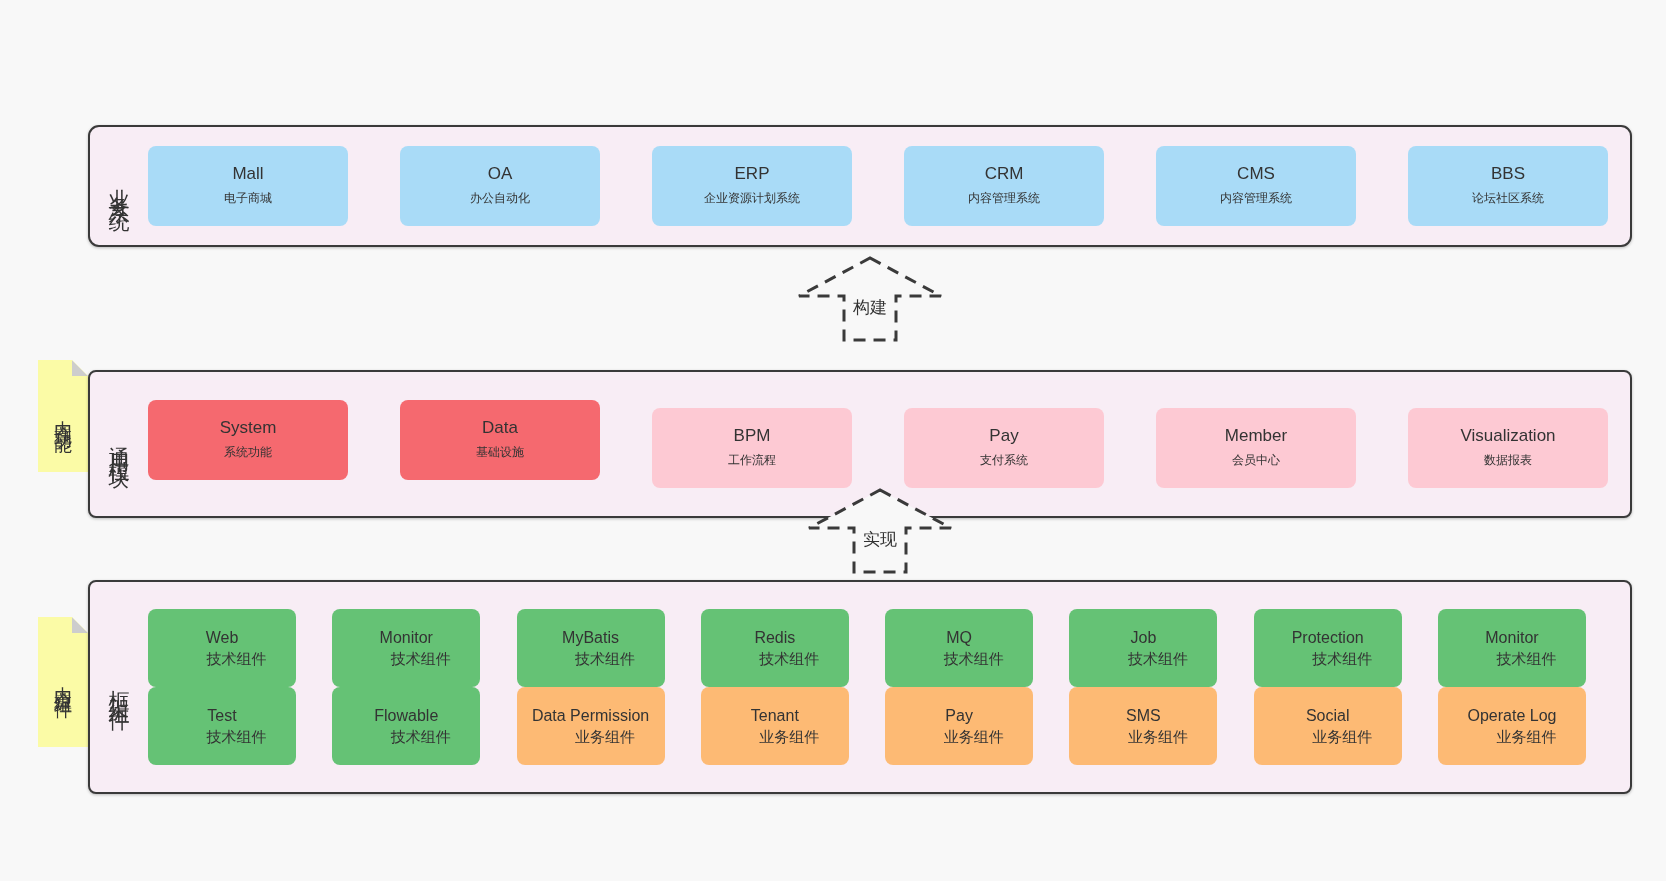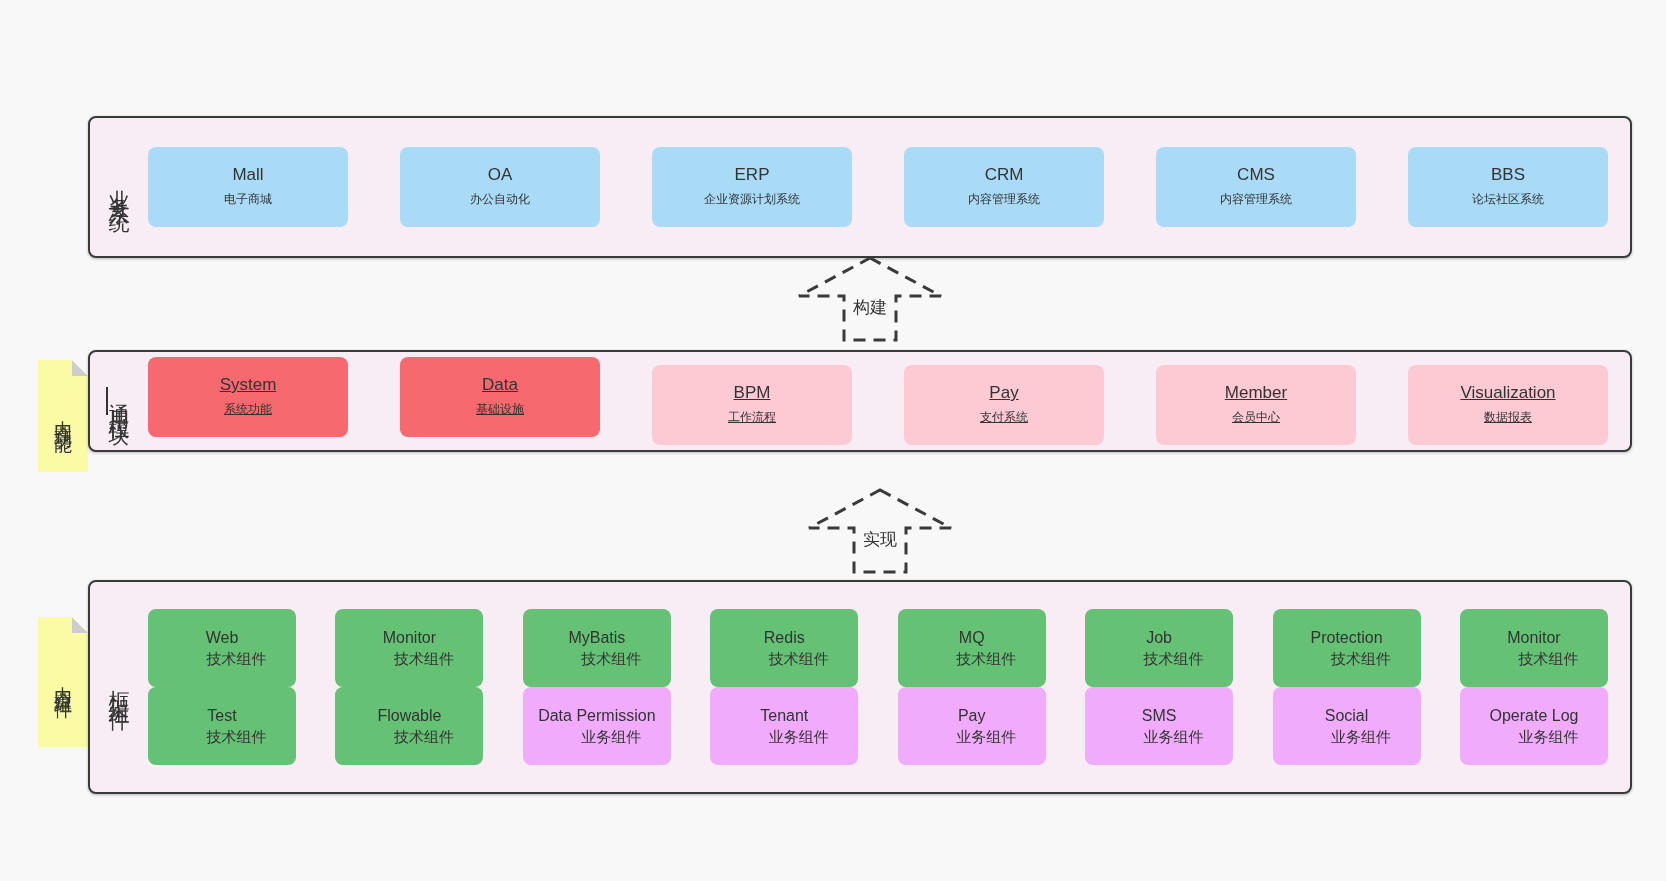--- a/index.html
+++ b/index.html
@@ -15,7 +15,7 @@
     box-shadow:0 1px 3px rgba(0,0,0,.25);
     display:flex;align-items:center;
   }
-  .layer-1{top:116px;height:142px;}
+  .layer-1{top:125px;height:122px;border-radius:11px;}
   .layer-2{top:350px;height:102px;text-decoration:underline;}
   .layer-3{top:580px;height:214px;}
   .label-col{flex:0 0 58px;display:flex;justify-content:center;align-items:center;}

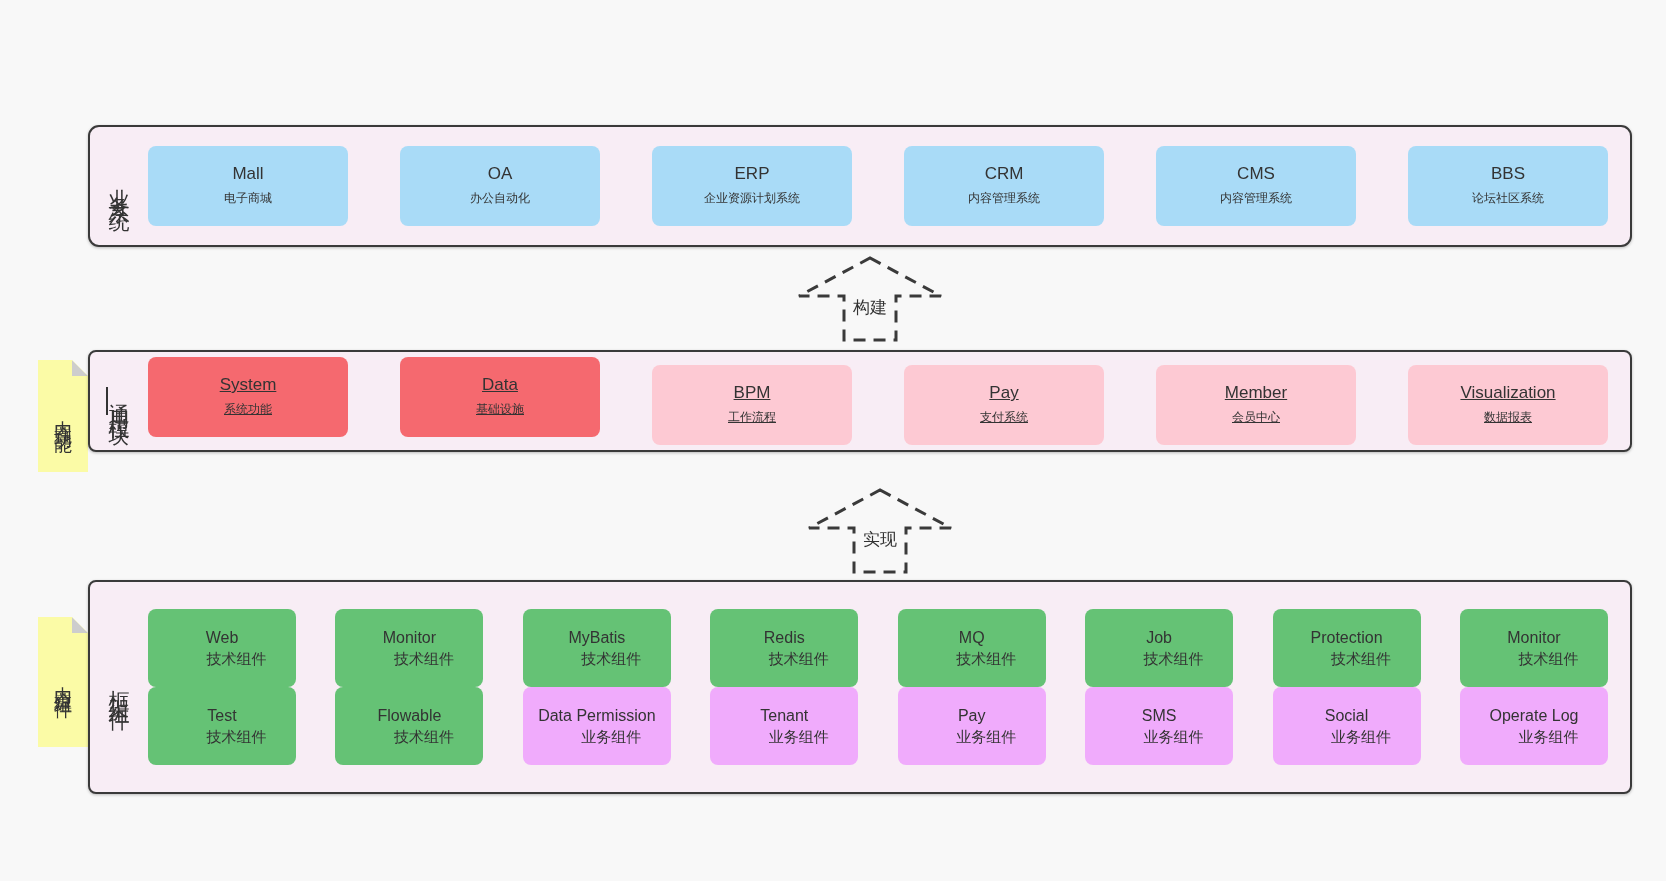--- a/index.html
+++ b/index.html
@@ -16,7 +16,7 @@
     display:flex;align-items:center;
   }
   .layer-1{top:125px;height:122px;border-radius:11px;}
-  .layer-2{top:350px;height:102px;text-decoration:underline;}
+  .layer-2{top:370px;height:148px;}
   .layer-3{top:580px;height:214px;}
   .label-col{flex:0 0 58px;display:flex;justify-content:center;align-items:center;}
   .v-text{

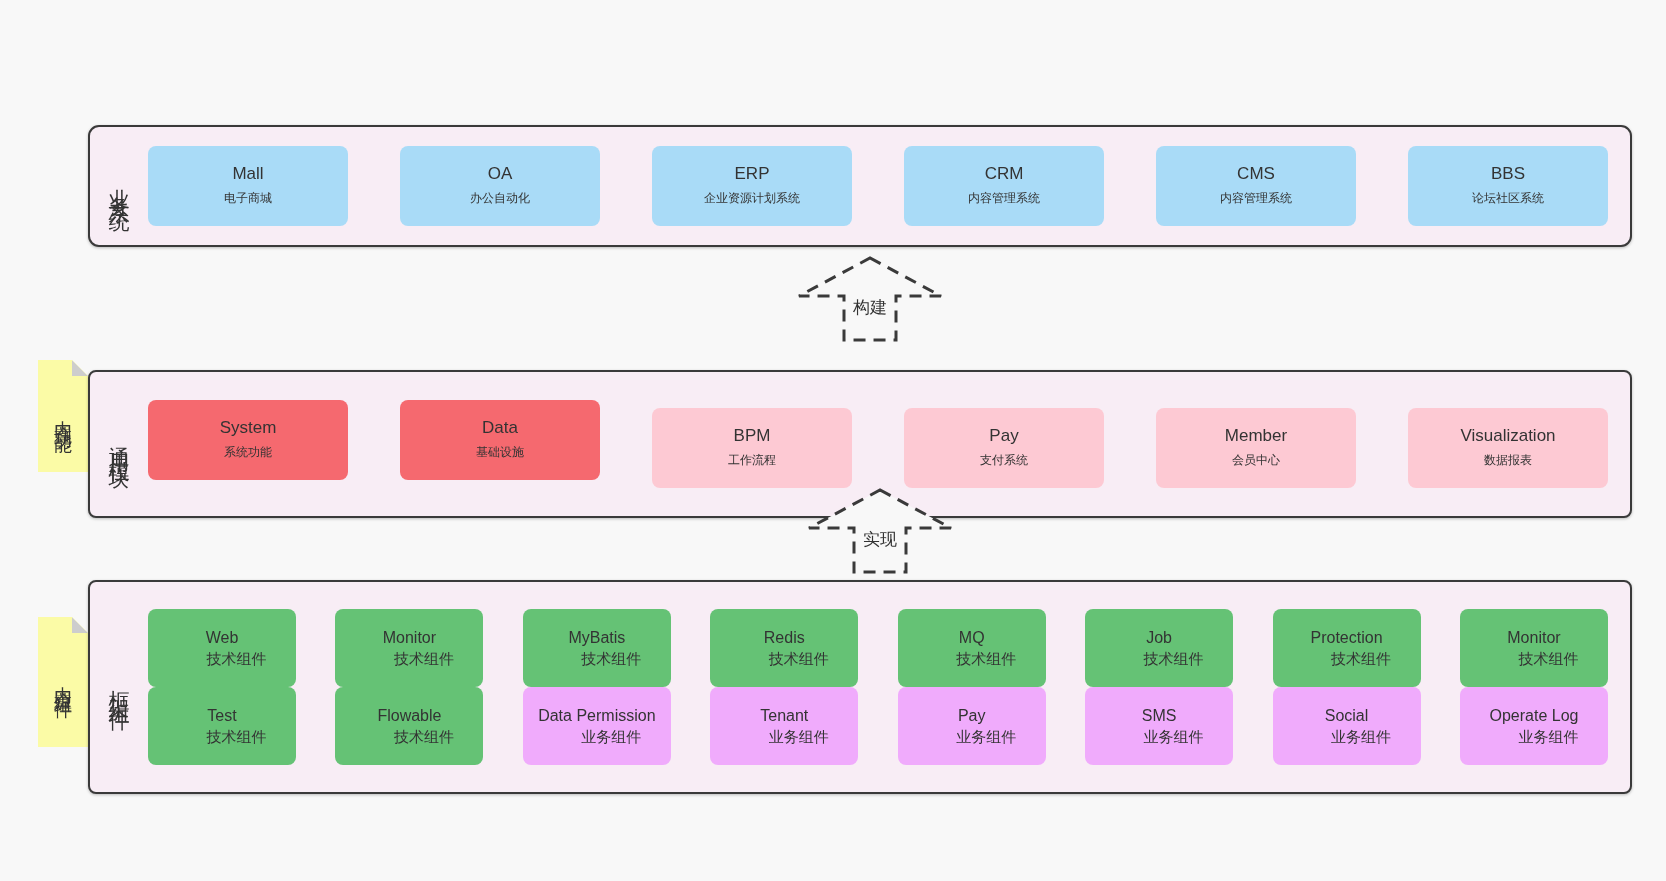--- a/index.html
+++ b/index.html
@@ -24,7 +24,7 @@
     font-size:21px;letter-spacing:7px;color:#333;line-height:24px;
   }
   .boxes{flex:1;display:flex;justify-content:space-between;padding-right:22px;}
-  .rows-col{flex:1;display:flex;flex-direction:column;}
+  .rows-col{flex:1;display:flex;flex-direction:column;padding-right:22px;}
   .box{
     box-sizing:border-box;border-radius:8px;
     display:flex;flex-direction:column;justify-content:center;align-items:center;

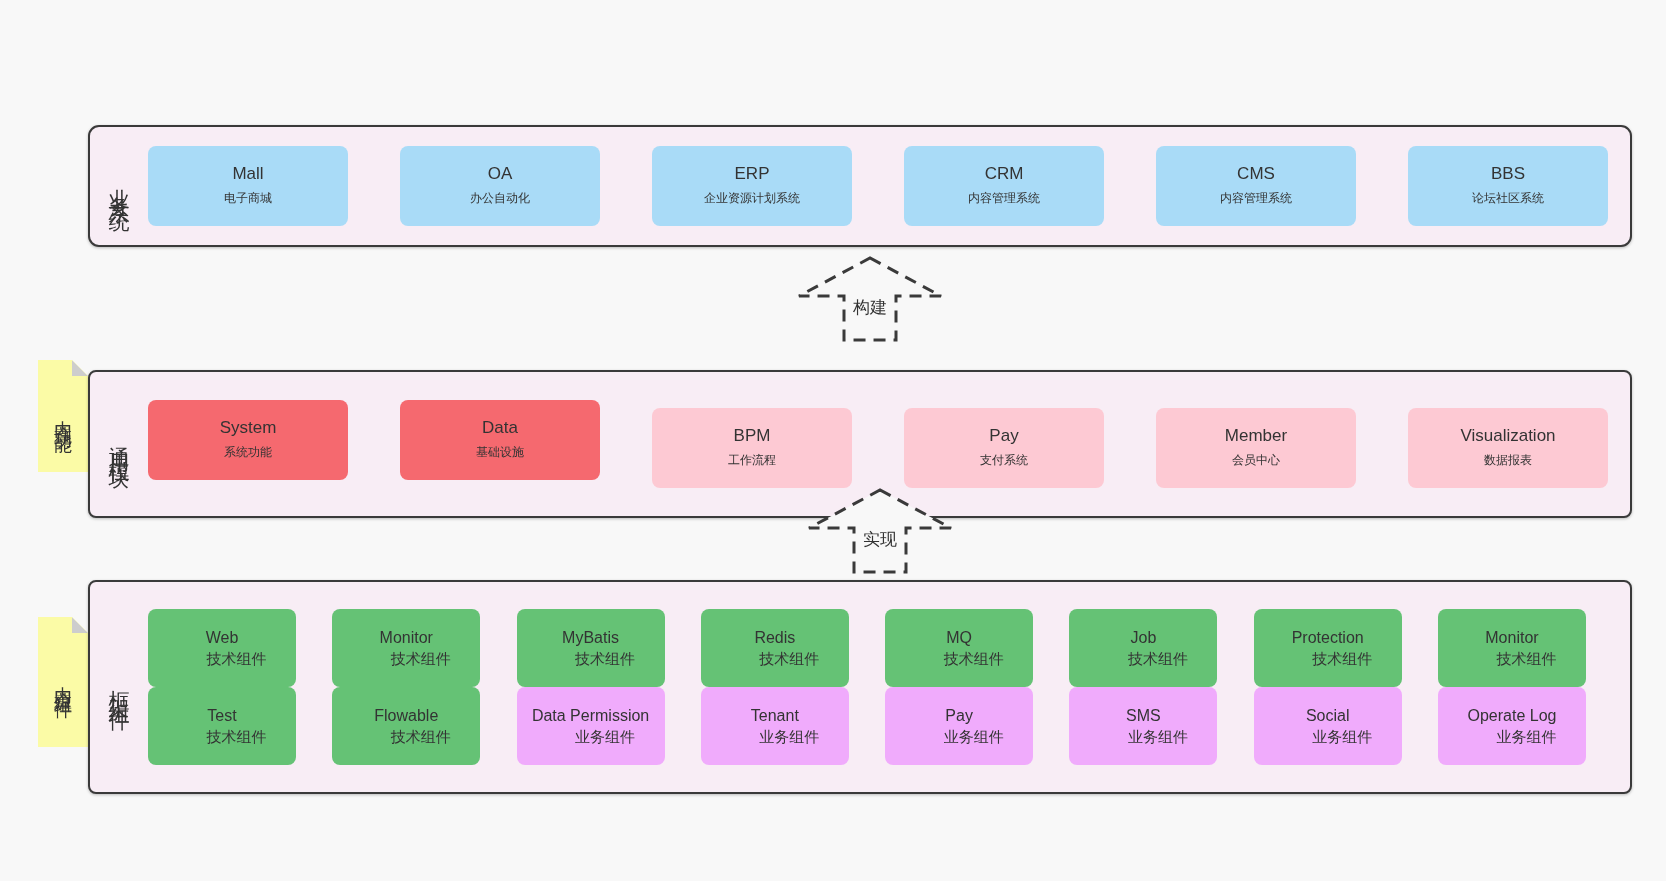--- a/index.html
+++ b/index.html
@@ -40,7 +40,7 @@
   .c-red{background:#f5696f;}
   .c-pink{background:#fdc9d3;margin-top:8px;}
   .c-gdark{background:#65c275;}
-  .c-glight{background:#f0abfc;}
+  .c-glight{background:#fdba74;}
   .sticky{
     position:absolute;width:50px;background:#fbfba6;
     clip-path:polygon(0 0,calc(100% - 16px) 0,100% 16px,100% 100%,0 100%);

